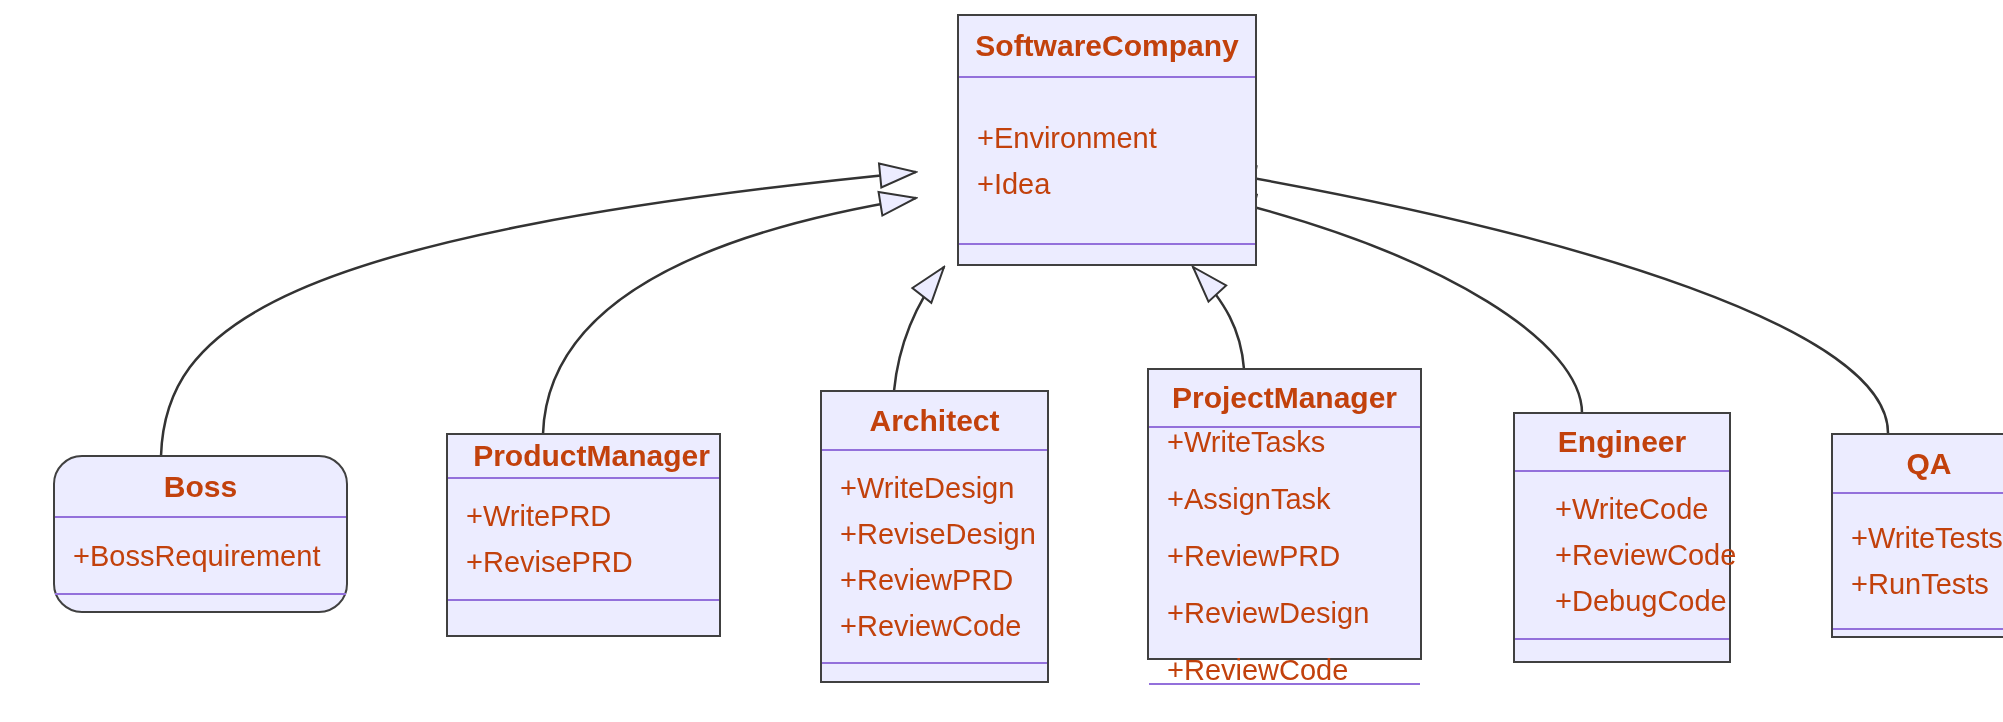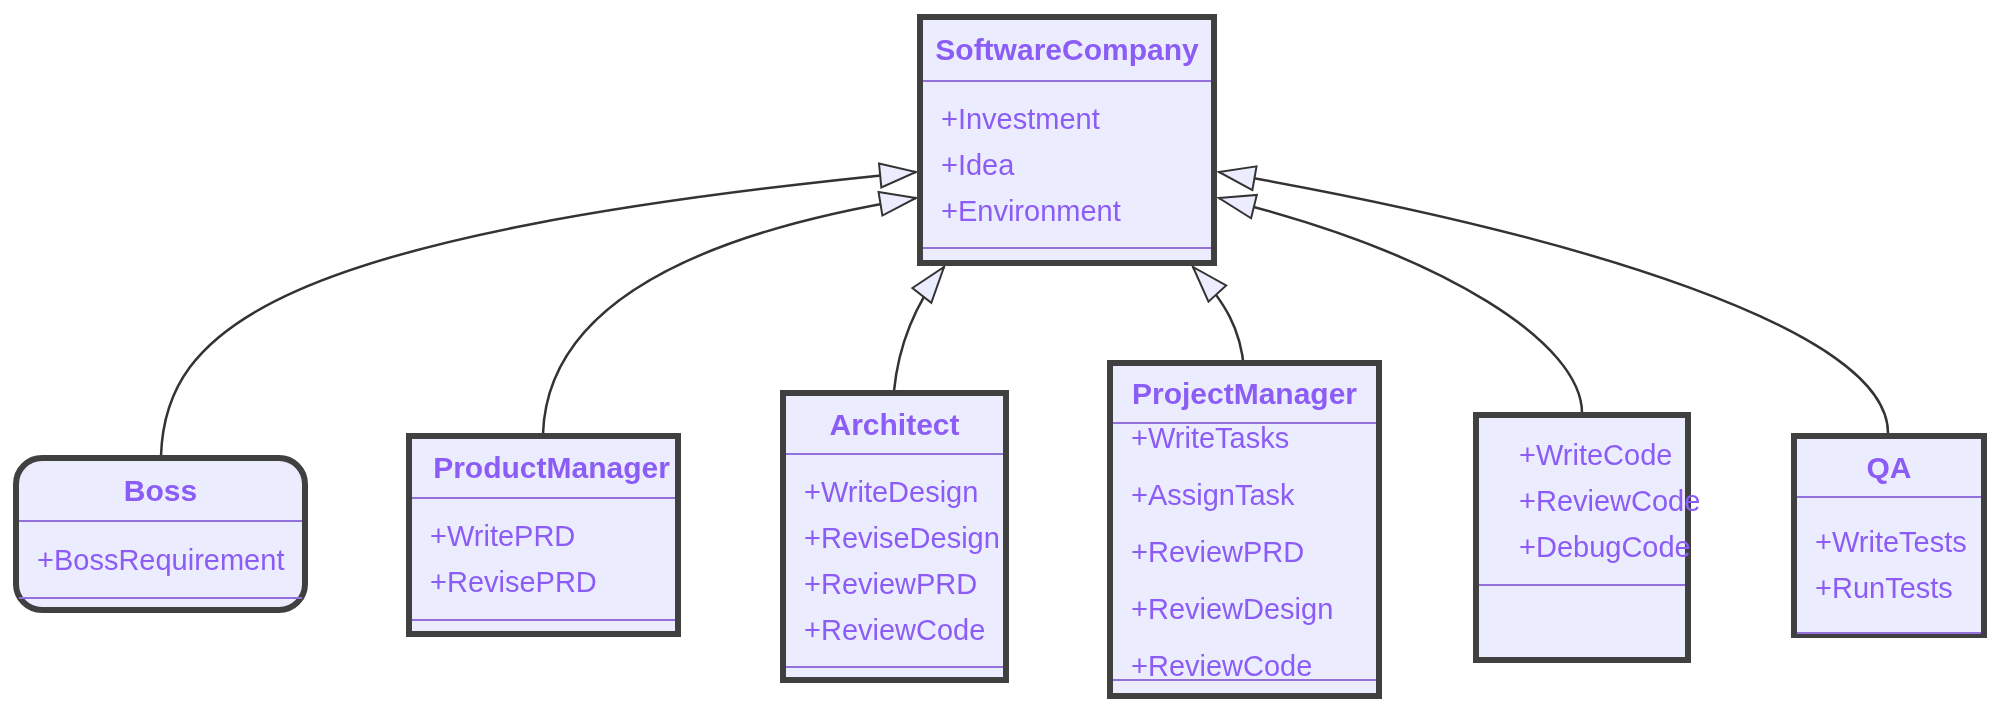--- a/index.html
+++ b/index.html
@@ -26,8 +26,9 @@
     position: absolute;
     box-sizing: border-box;
     background: #ECECFF;
-    border: 6px solid #404040;
-    color: #8b5cf6;
+    border: 2px solid #404040;
+    color: #c2410c;
+    margin-left: 40px;
   }
   .class-title {
     box-sizing: border-box;

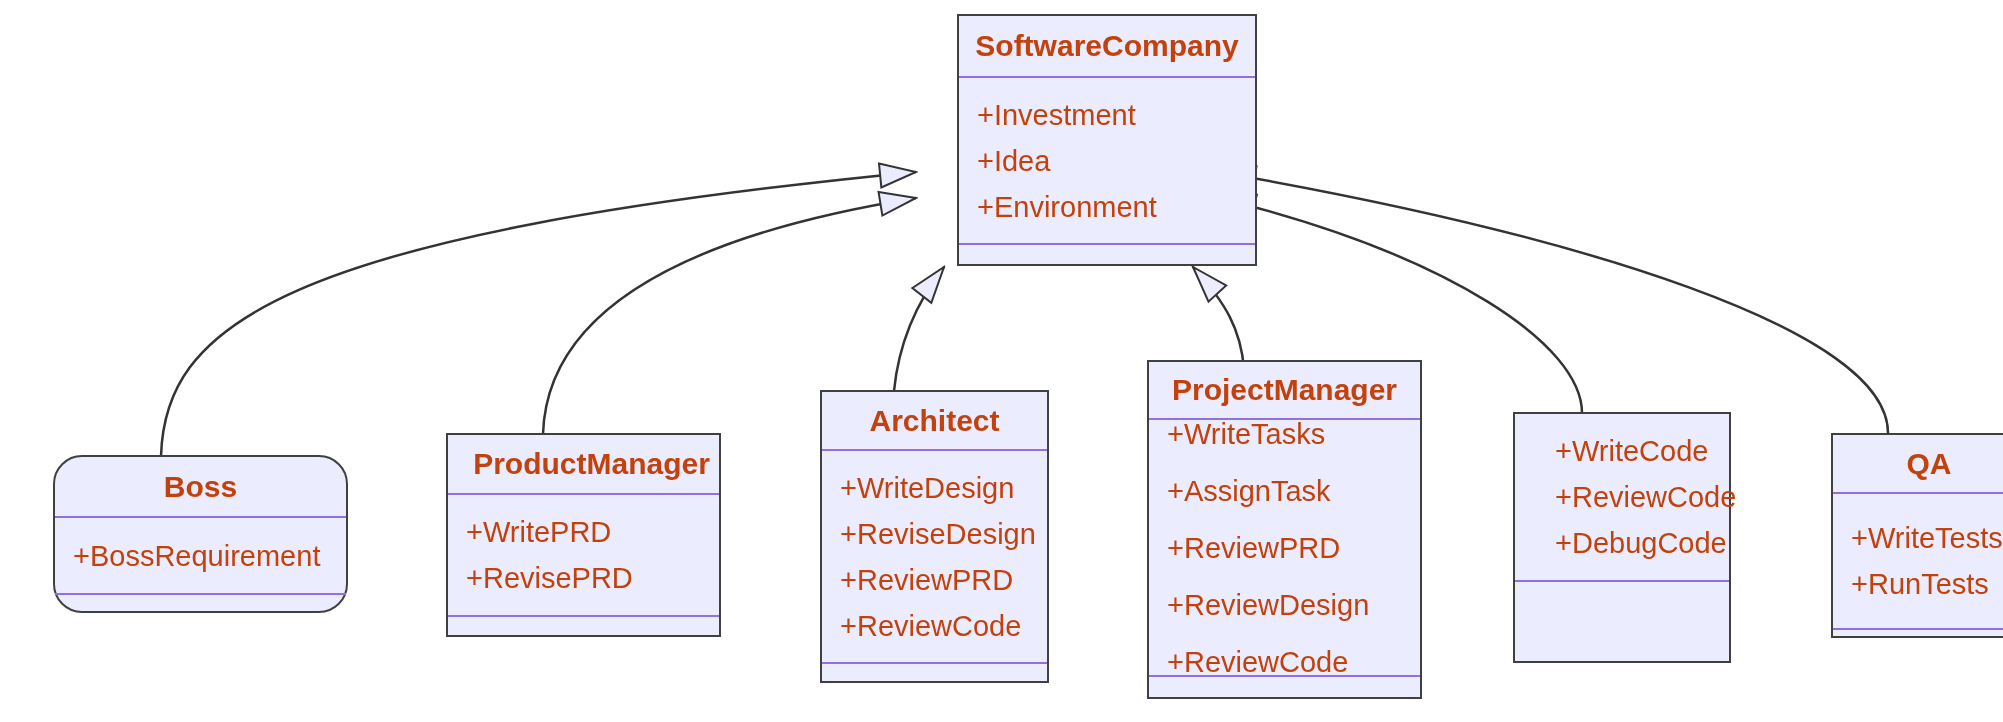--- a/index.html
+++ b/index.html
@@ -81,7 +81,6 @@
       <div class="class-box" style="left: 917px; top: 14px; width: 300px; height: 252px;">
         <div class="class-title" style="height: 62px;">SoftwareCompany</div>
         <div class="class-attrs" style="height: 167px;">
-          <div class="attr-row">+Investment</div>
           <div class="attr-row">+Idea</div>
           <div class="attr-row">+Environment</div>
         </div>

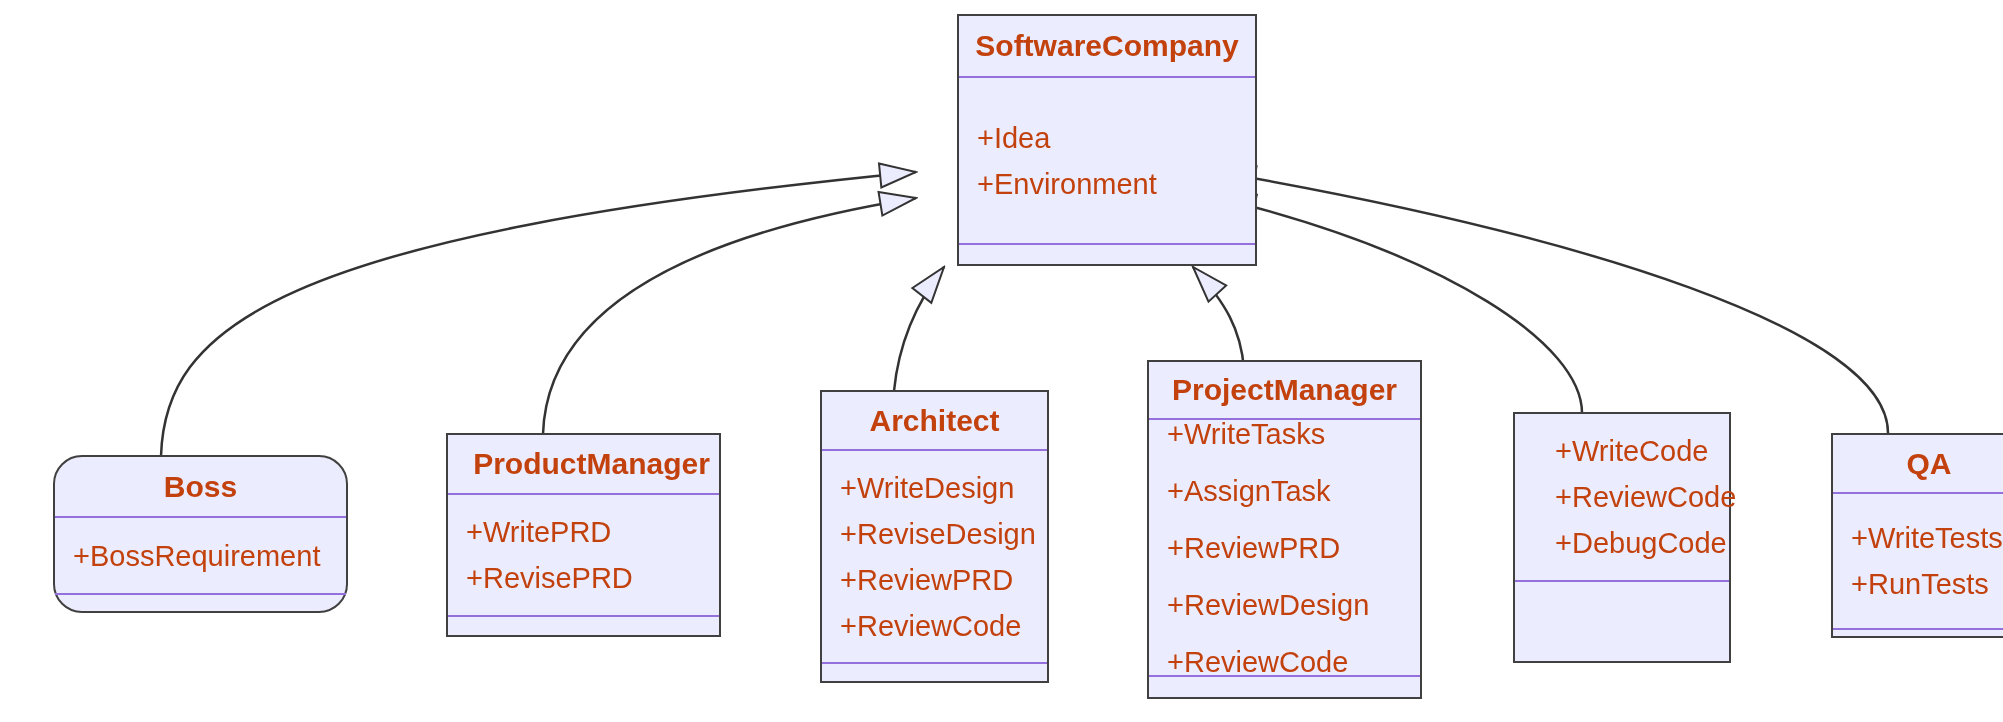--- a/index.html
+++ b/index.html
@@ -81,8 +81,8 @@
       <div class="class-box" style="left: 917px; top: 14px; width: 300px; height: 252px;">
         <div class="class-title" style="height: 62px;">SoftwareCompany</div>
         <div class="class-attrs" style="height: 167px;">
+          <div class="attr-row">+Environment</div>
           <div class="attr-row">+Idea</div>
-          <div class="attr-row">+Environment</div>
         </div>
         <div class="class-methods" style="height: 19px;"></div>
       </div>

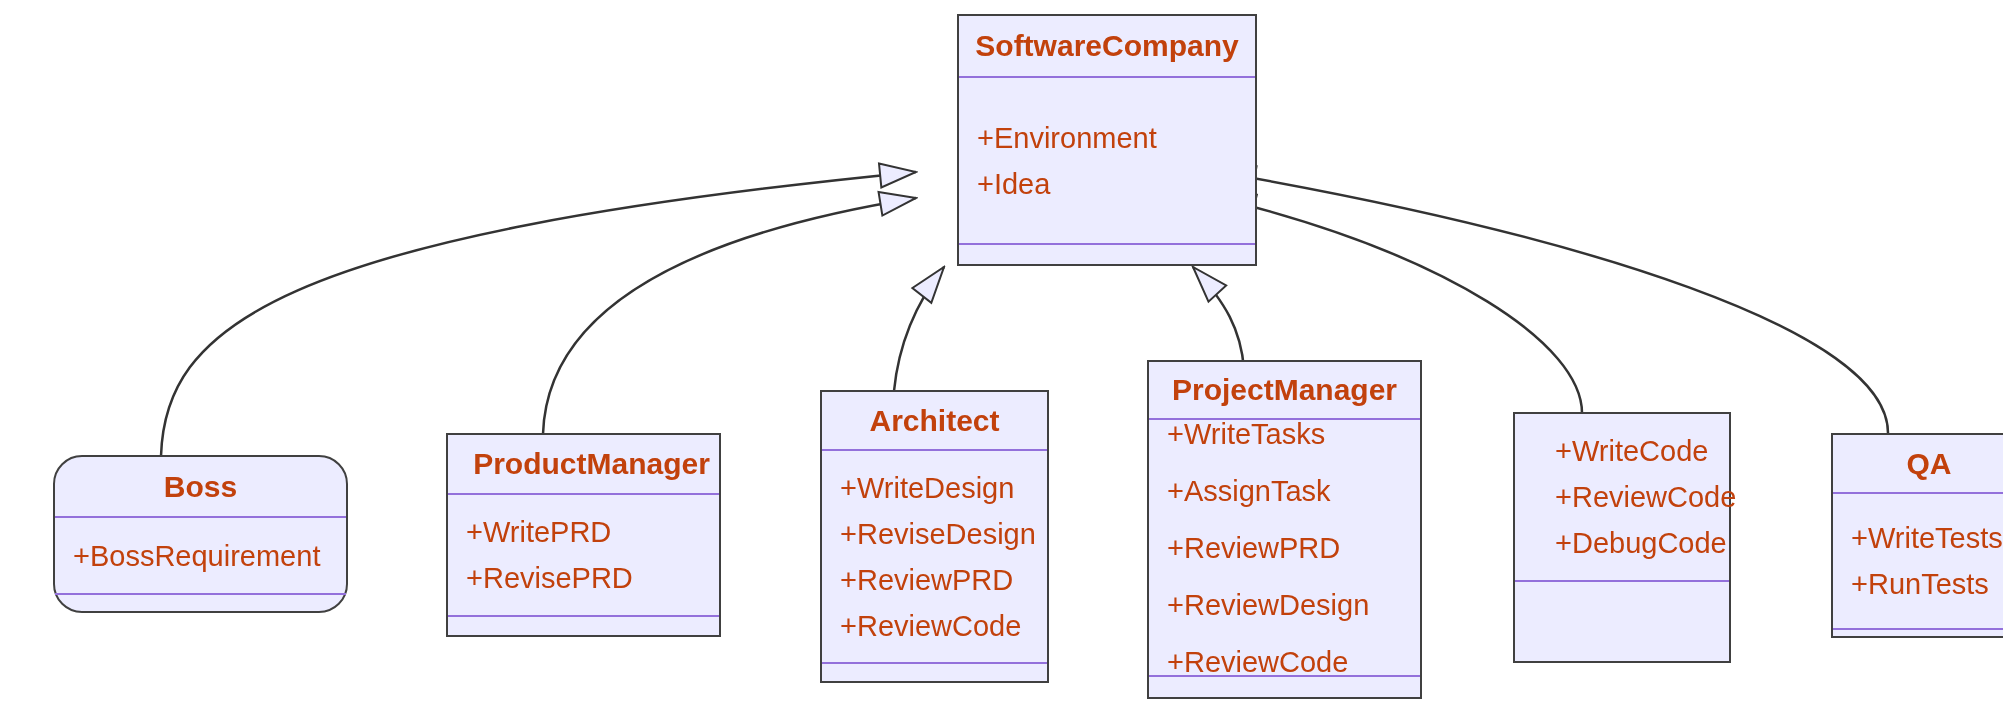--- a/index.html
+++ b/index.html
@@ -111,7 +111,7 @@
         </div>
         <div class="class-methods" style="height: 17px;"></div>
       </div>
-      <div class="class-box" style="left: 1107px; top: 360px; width: 275px; height: 339px;">
+      <div class="class-box" style="left: 1107px; top: 368px; width: 275px; height: 292px;">
         <div class="class-title" style="height: 58px;">ProjectManager</div>
         <div class="class-attrs" style="height: 257px; gap: 11px;">
           <div class="attr-row">+WriteTasks</div>

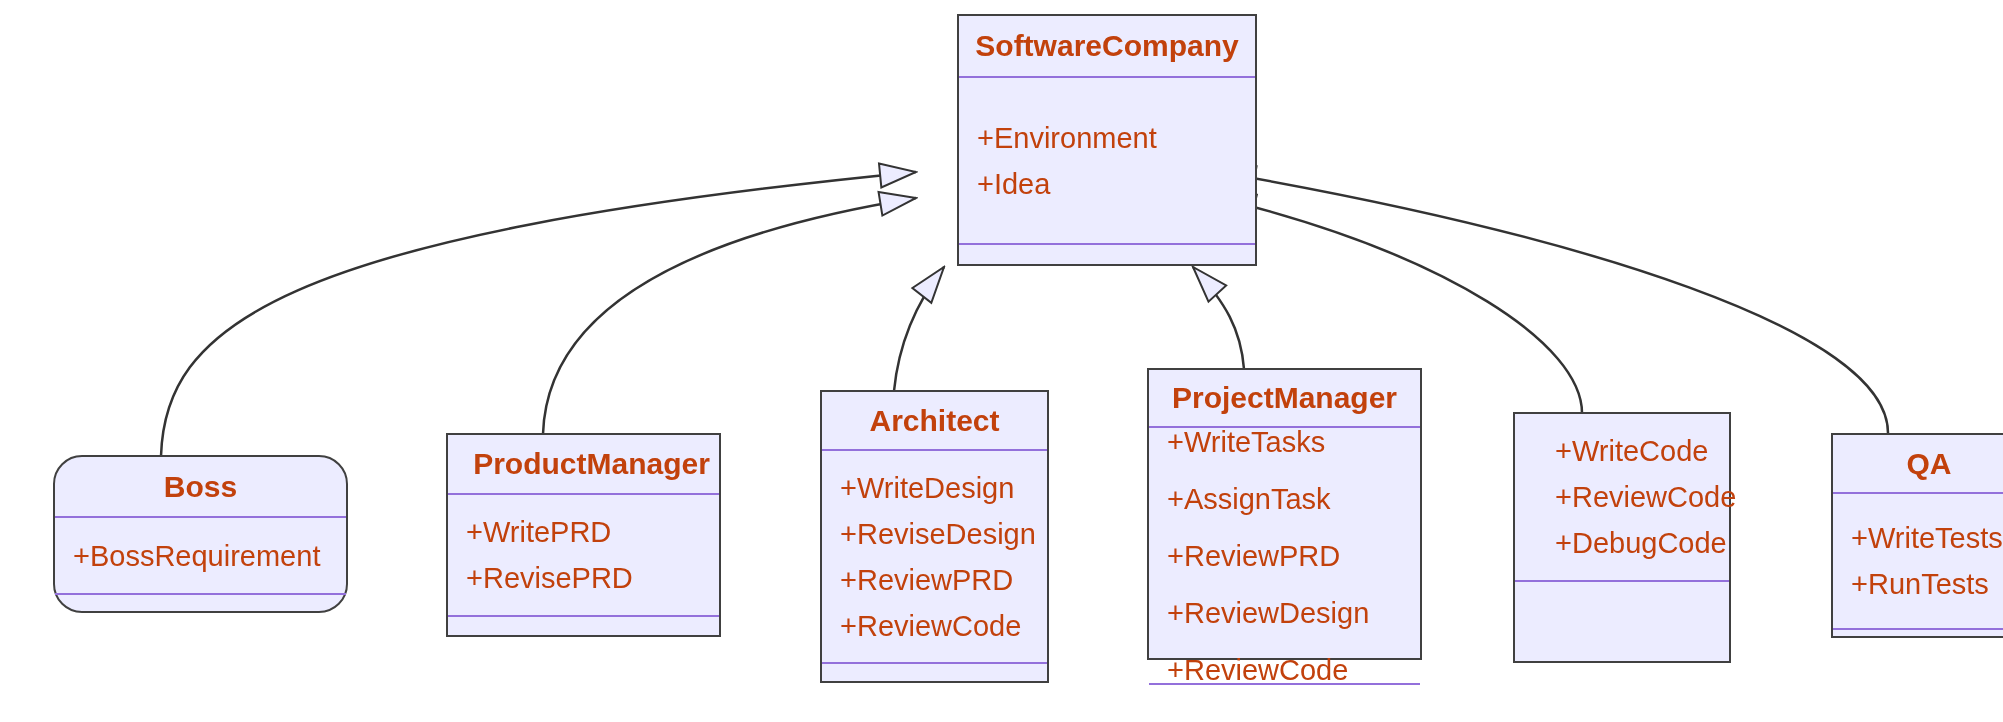--- a/index.html
+++ b/index.html
@@ -94,7 +94,7 @@
         <div class="class-methods" style="height: 16px;"></div>
       </div>
       <div class="class-box" style="left: 406px; top: 433px; width: 275px; height: 204px;">
-        <div class="class-title" style="height: 60px; padding-left: 16px;">ProductManager</div>
+        <div class="class-title" style="height: 44px; padding-left: 16px;">ProductManager</div>
         <div class="class-attrs" style="height: 122px;">
           <div class="attr-row">+WritePRD</div>
           <div class="attr-row">+RevisePRD</div>

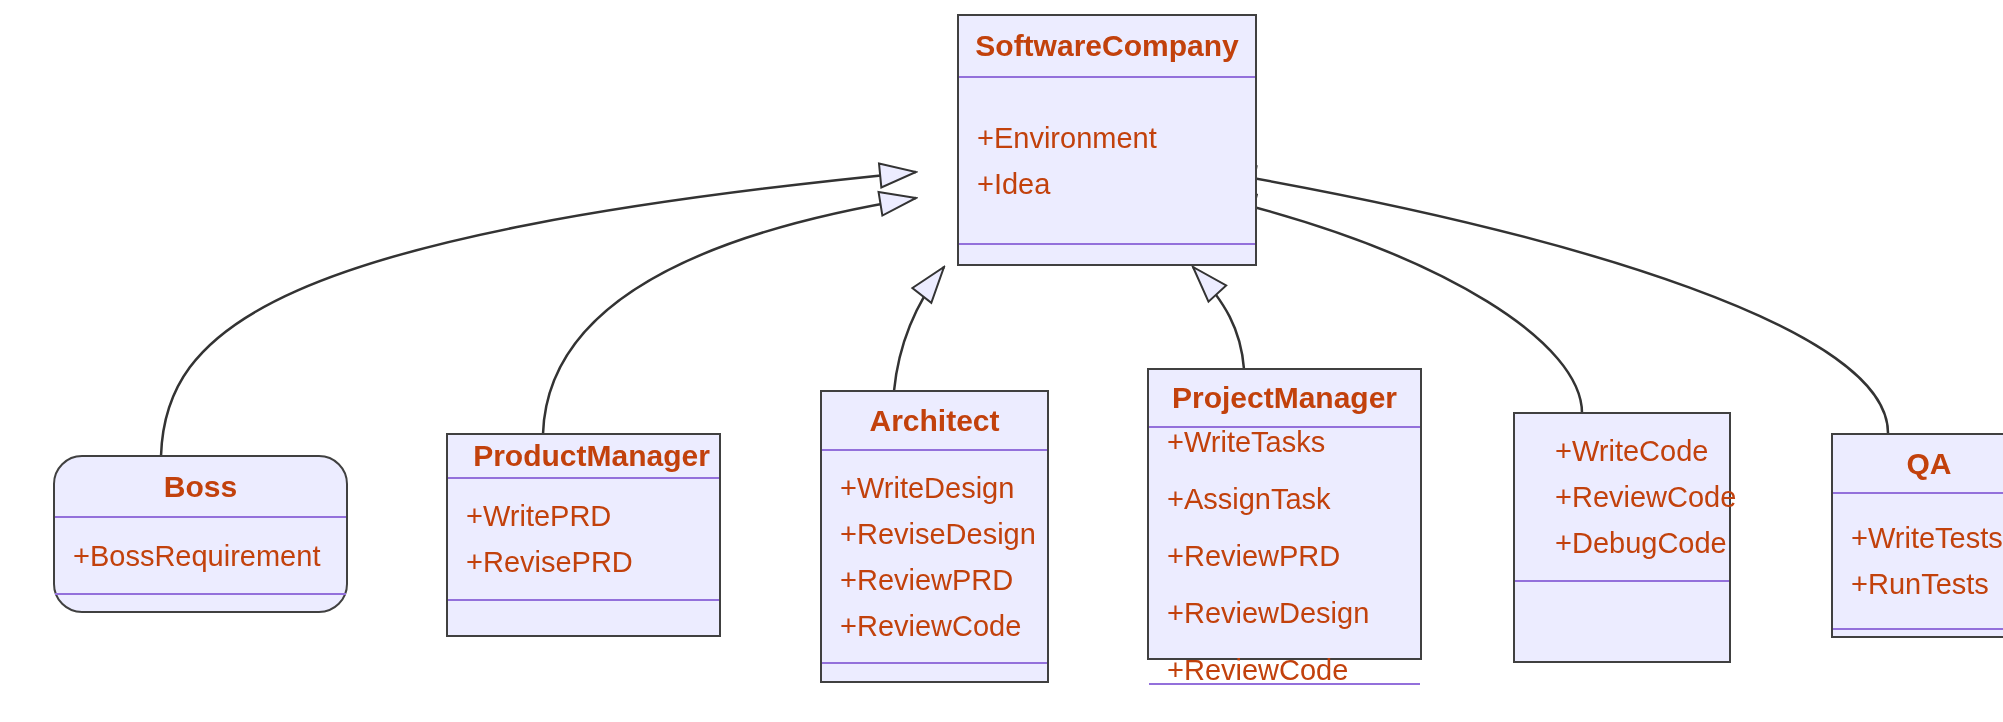--- a/index.html
+++ b/index.html
@@ -123,6 +123,7 @@
         <div class="class-methods" style="height: 20px;"></div>
       </div>
       <div class="class-box" style="left: 1473px; top: 412px; width: 218px; height: 251px;">
+        <div class="class-title" style="height: 58px;">Engineer</div>
         <div class="class-attrs" style="height: 168px; padding-left: 40px;">
           <div class="attr-row">+WriteCode</div>
           <div class="attr-row">+ReviewCode</div>

